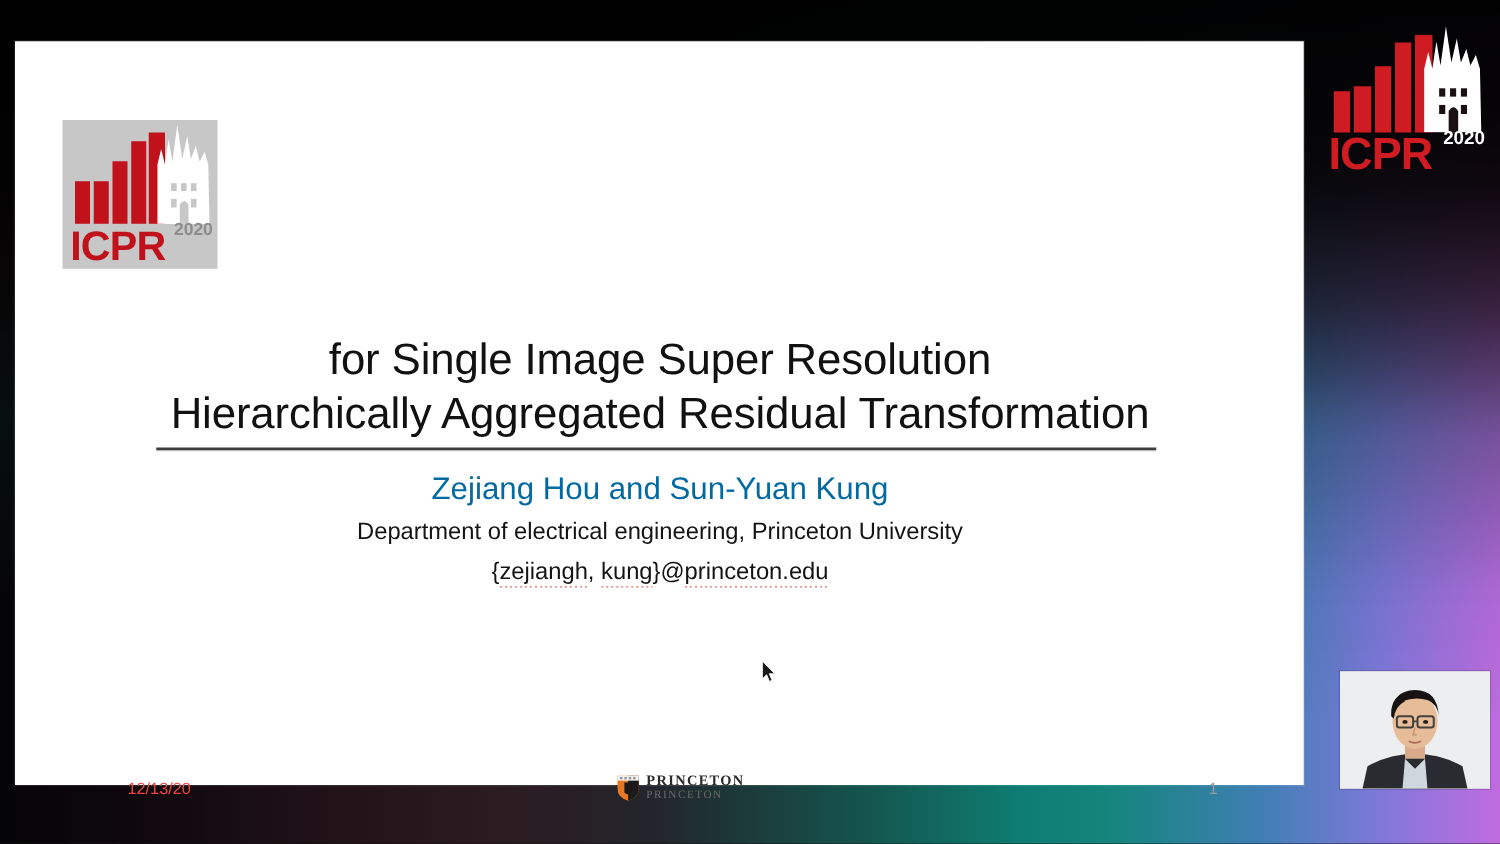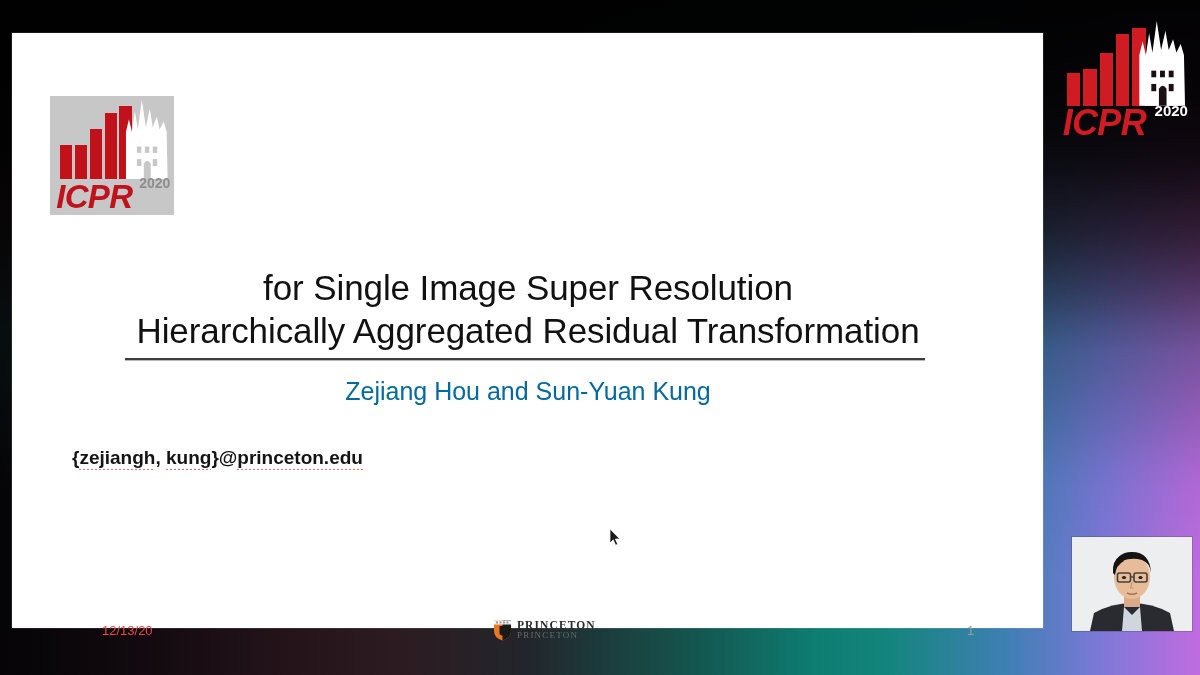--- a/index.html
+++ b/index.html
@@ -108,7 +108,6 @@
     display: flex;
     align-items: flex-end;
     line-height: 1;
-    font-style: italic;
   }
   .icpr-year {
     position: absolute;

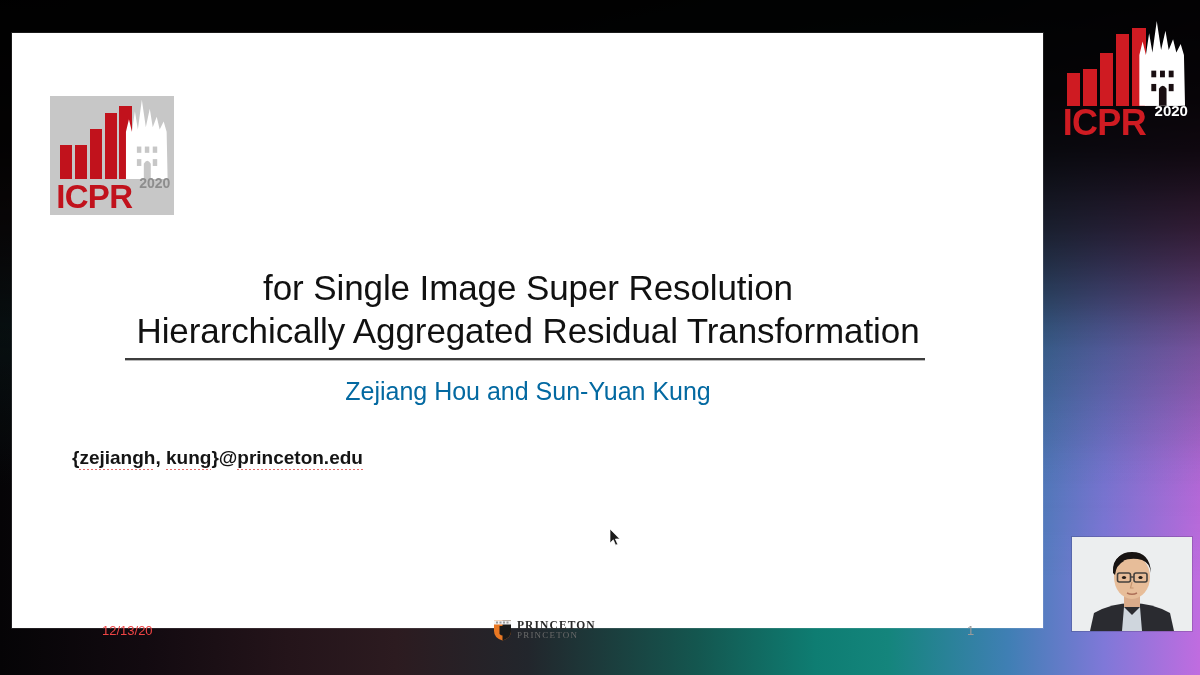--- a/index.html
+++ b/index.html
@@ -319,6 +319,7 @@
     <div id="title-rule"></div>
 
     <div id="authors">Zejiang Hou and Sun-Yuan Kung</div>
+    <div id="affiliation">Department of electrical engineering, Princeton University</div>
     <div id="email-line"><span>{</span><span class="spell">zejiangh</span><span>, </span><span class="spell">kung</span><span>}@</span><span class="spell">princeton.edu</span></div>
 
     <div id="footer-date">12/13/20</div>

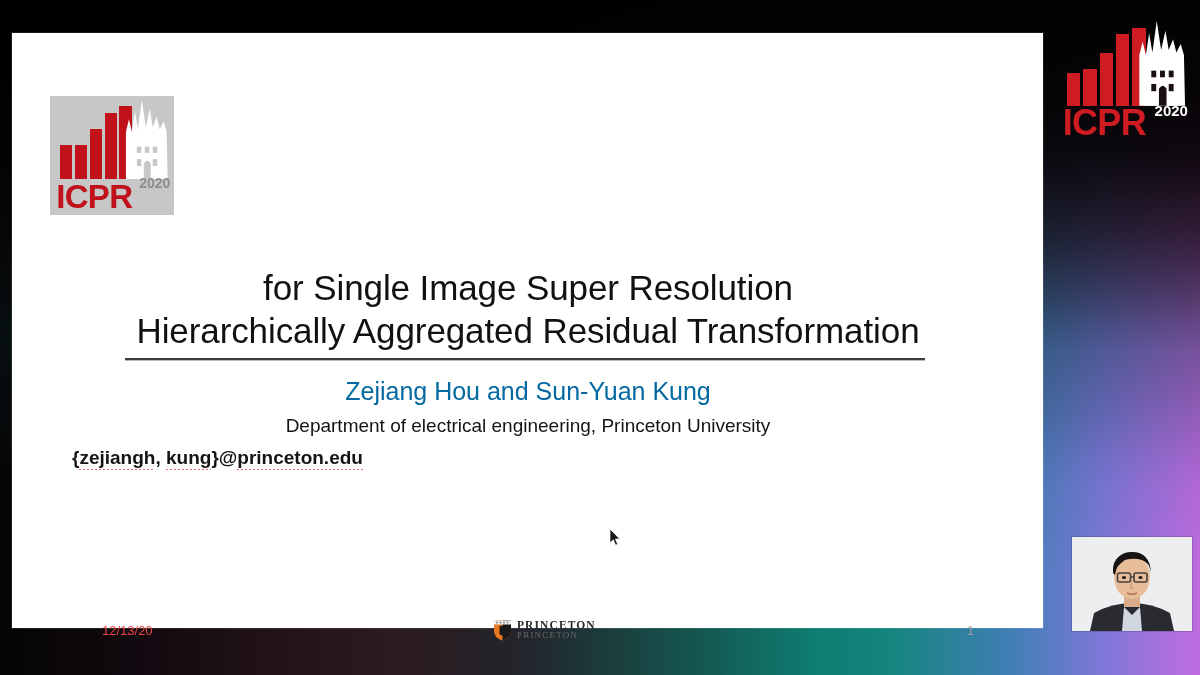--- a/index.html
+++ b/index.html
@@ -195,10 +195,9 @@
     left: 60px;
     top: 414px;
     width: 912px;
-    text-align: left;
+    text-align: center;
     font-size: 19px;
     color: #141414;
-    font-weight: bold;
   }
   .spell {
     background-image: linear-gradient(to right,

